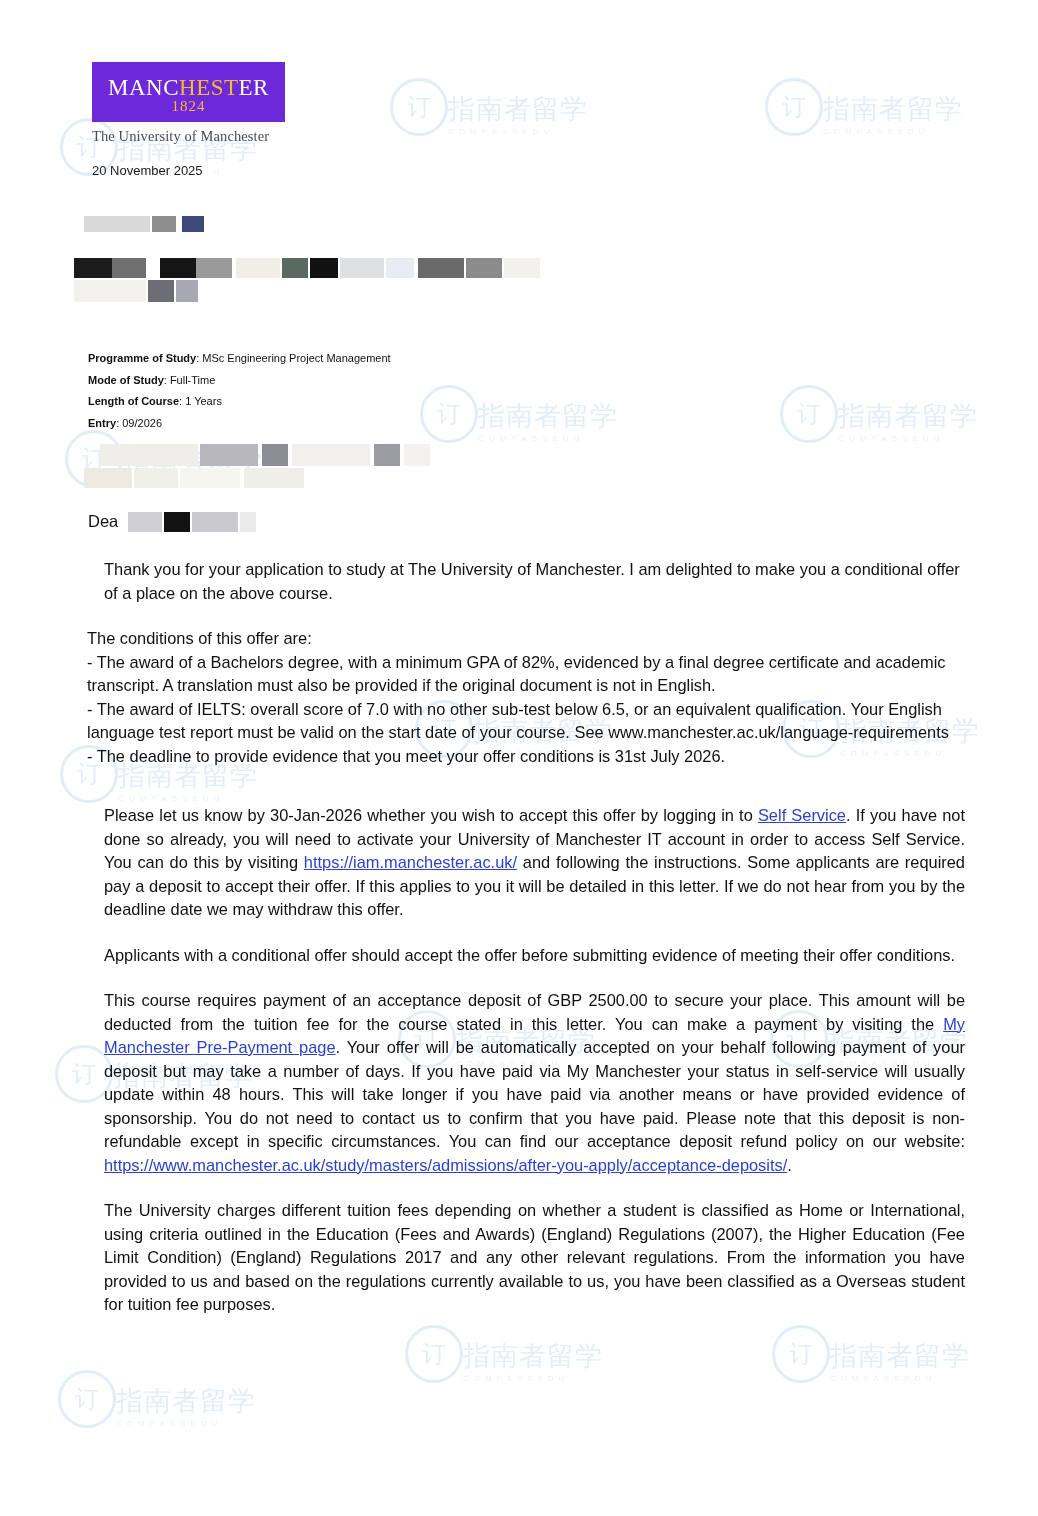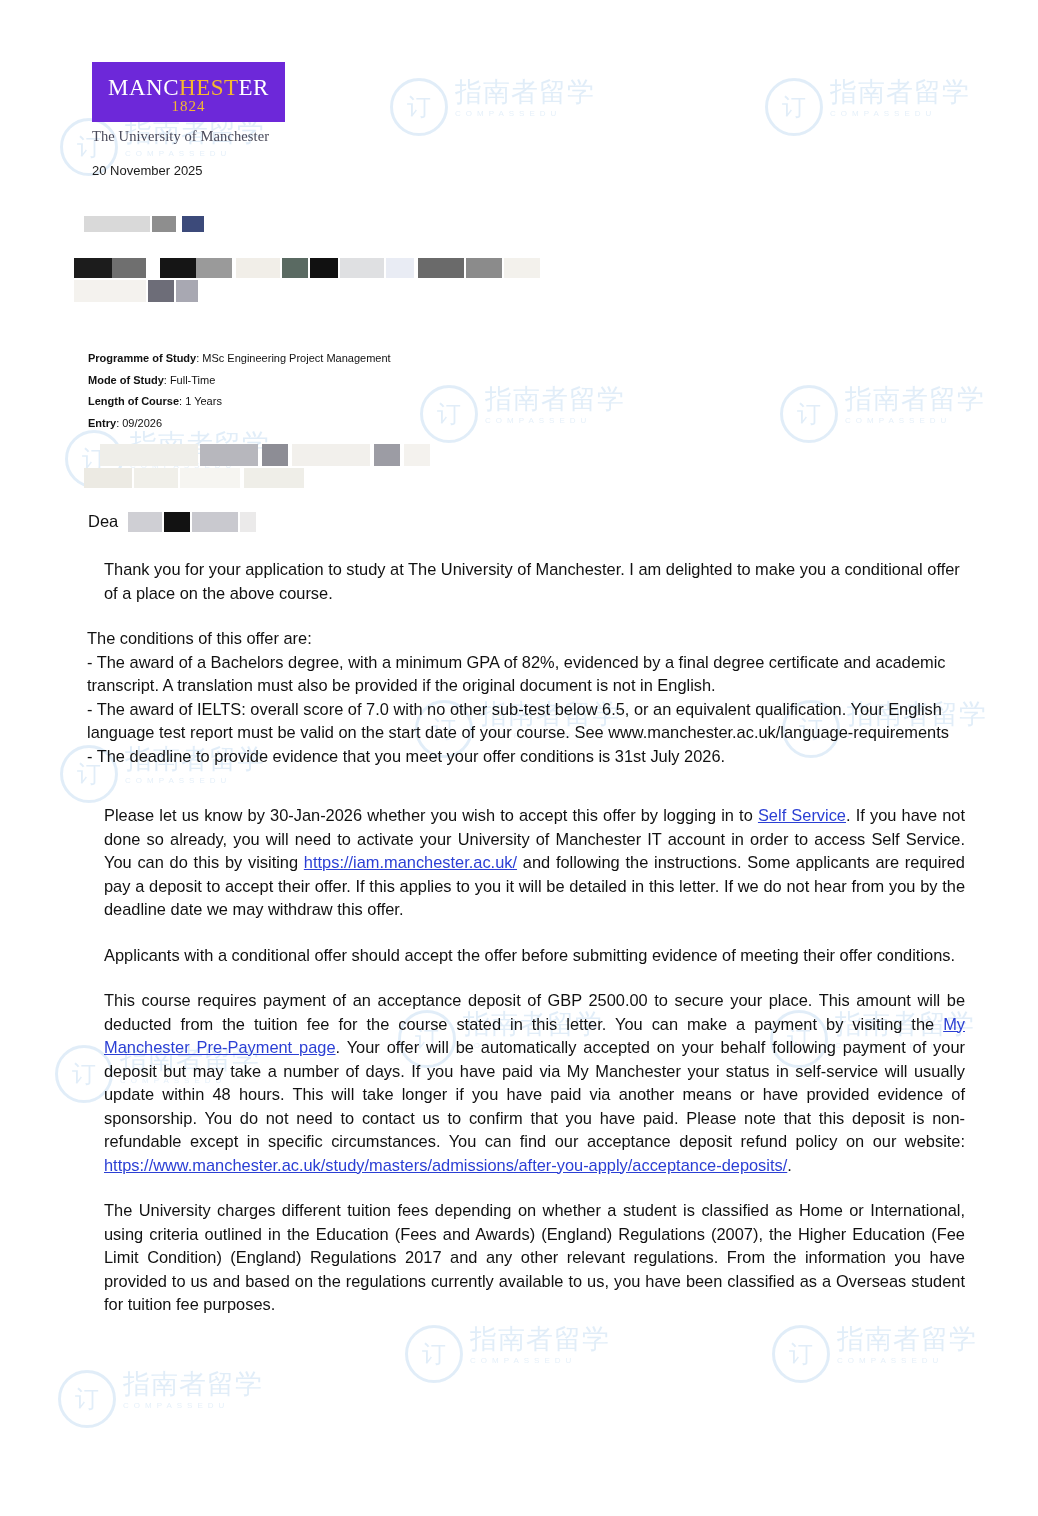--- a/index.html
+++ b/index.html
@@ -132,8 +132,8 @@
   }
   .wm .wm-inner {
     display: flex;
-    align-items: flex-start;
-    gap: 7px;
+    align-items: flex-end;
+    gap: 0;
     opacity: 0.30;
   }
   .wm .ring {

